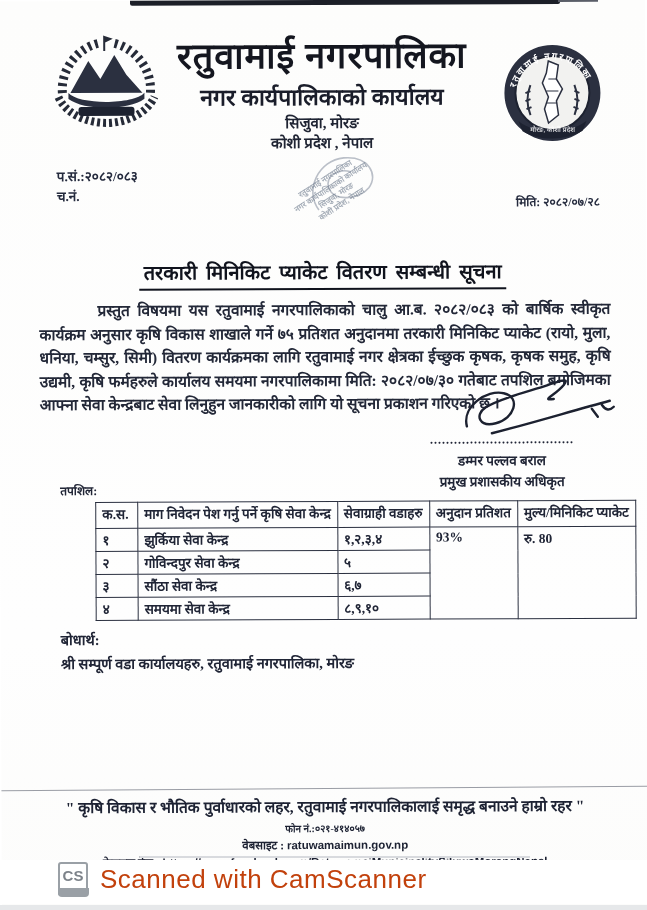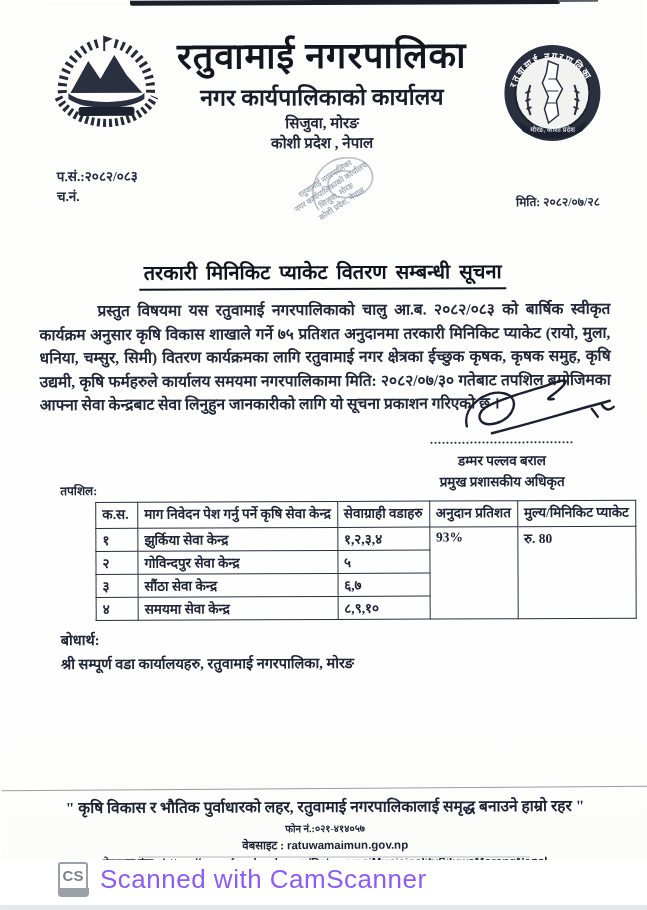--- a/index.html
+++ b/index.html
@@ -87,7 +87,7 @@
   .cs-icon-bar{position:absolute;left:-2.5px;right:-2.5px;bottom:-2.5px;height:9px;background:#9aa0a6;border-radius:0 0 4px 4px;}
   .cs-text{
     position:absolute;left:100px;top:4px;
-    font-family:"Liberation Sans",sans-serif;font-size:26px;color:#8b5cf6;letter-spacing:.5px;
+    font-family:"Liberation Sans",sans-serif;font-size:26px;color:#c2410c;letter-spacing:.5px;
   }
   .bottom-strip{position:absolute;left:0;bottom:0;width:647px;height:5px;background:#e6e8ea;}
 </style>

